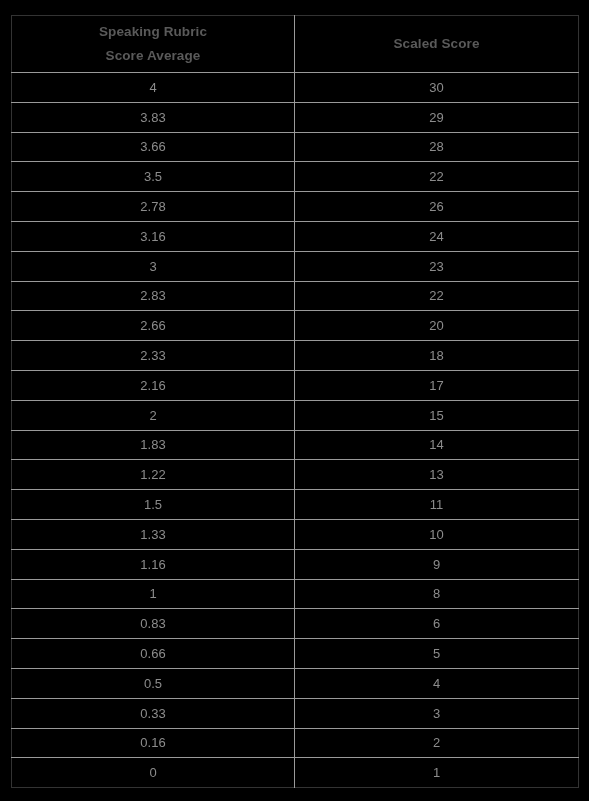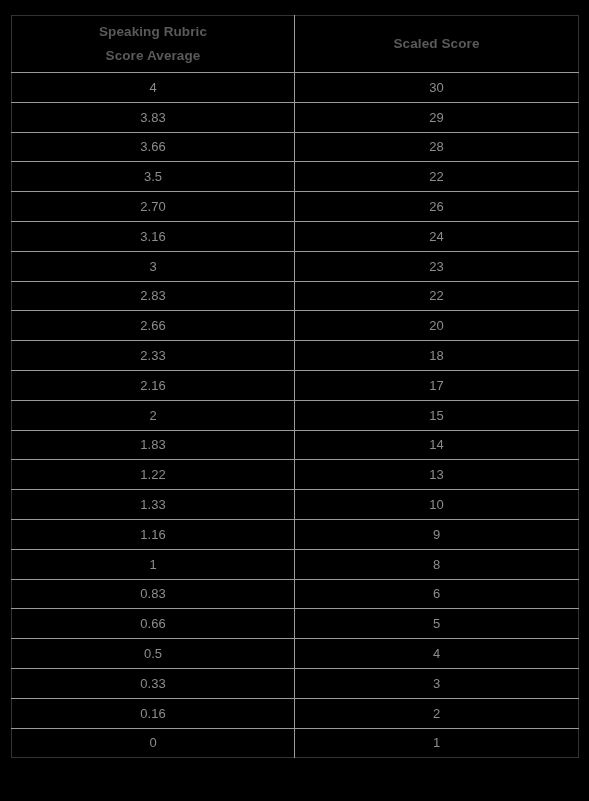--- a/index.html
+++ b/index.html
@@ -101,7 +101,7 @@
           <td>22</td>
         </tr>
         <tr>
-          <td>2.70</td>
+          <td>2.78</td>
           <td>26</td>
         </tr>
         <tr>

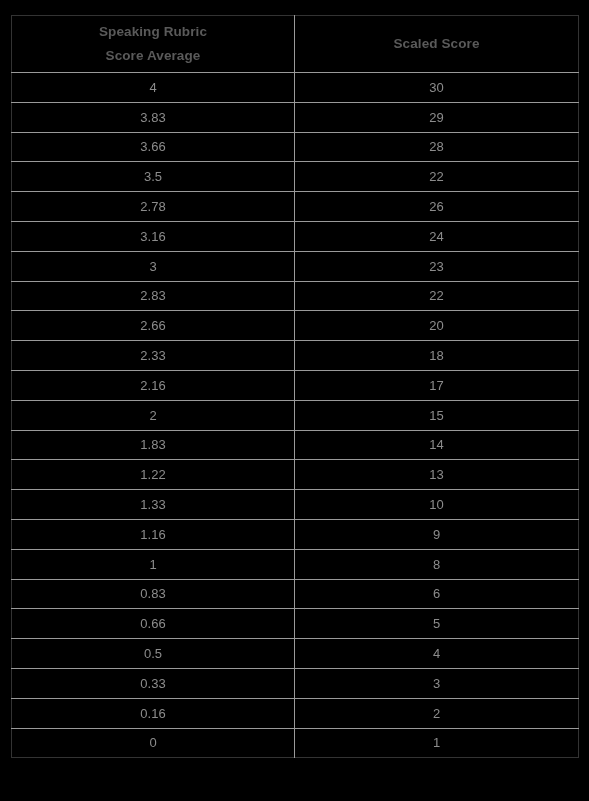--- a/index.html
+++ b/index.html
@@ -141,6 +141,10 @@
           <td>13</td>
         </tr>
         <tr>
+          <td>1.5</td>
+          <td>11</td>
+        </tr>
+        <tr>
           <td>1.33</td>
           <td>10</td>
         </tr>

